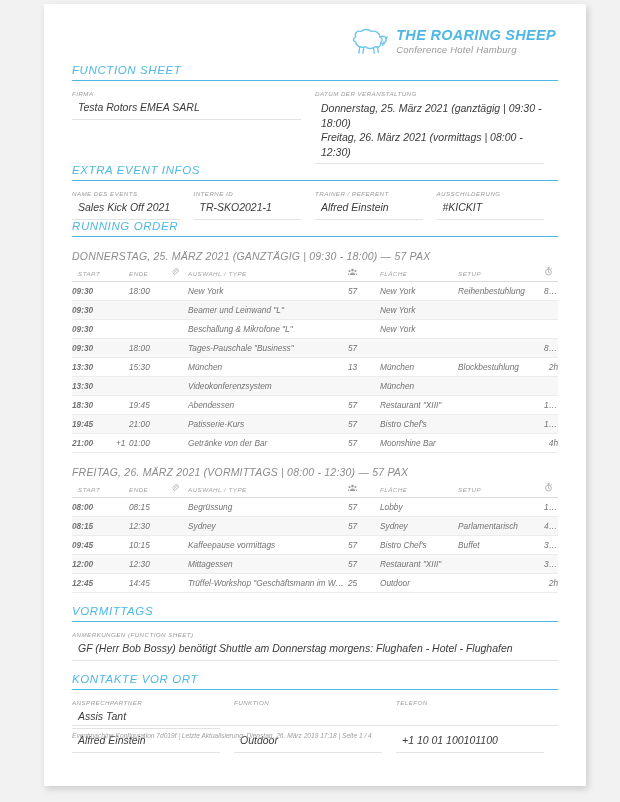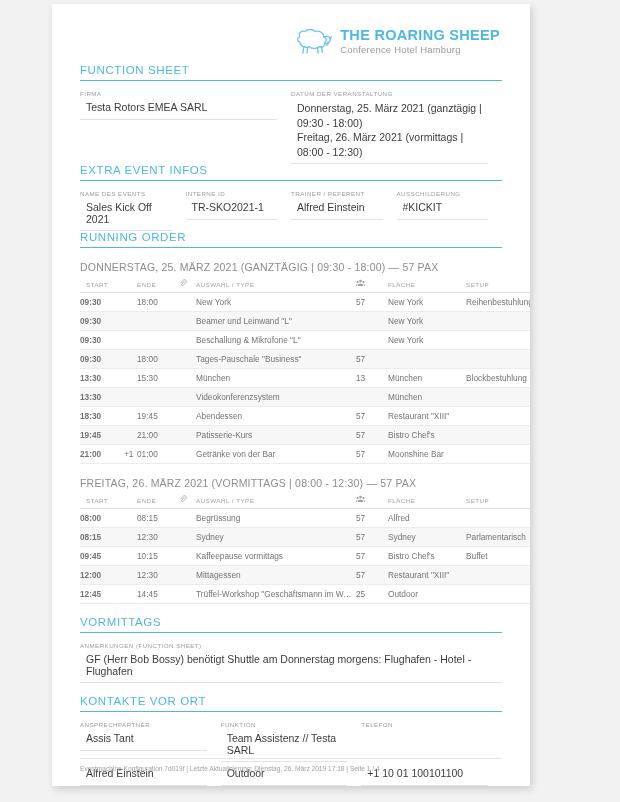--- a/index.html
+++ b/index.html
@@ -11,12 +11,13 @@
   }
   .page {
     position: absolute;
-    left: 52px; top: 4px;
-    width: 478px; height: 782px;
+    left: 44px; top: 4px;
+    width: 542px; height: 782px;
     background: #ffffff;
     box-shadow: 2px 3px 7px rgba(0,0,0,0.16);
     box-sizing: border-box;
     overflow: hidden;
+    font-style: italic;
   }
   .inner { padding: 0 28px; position: relative; }
 

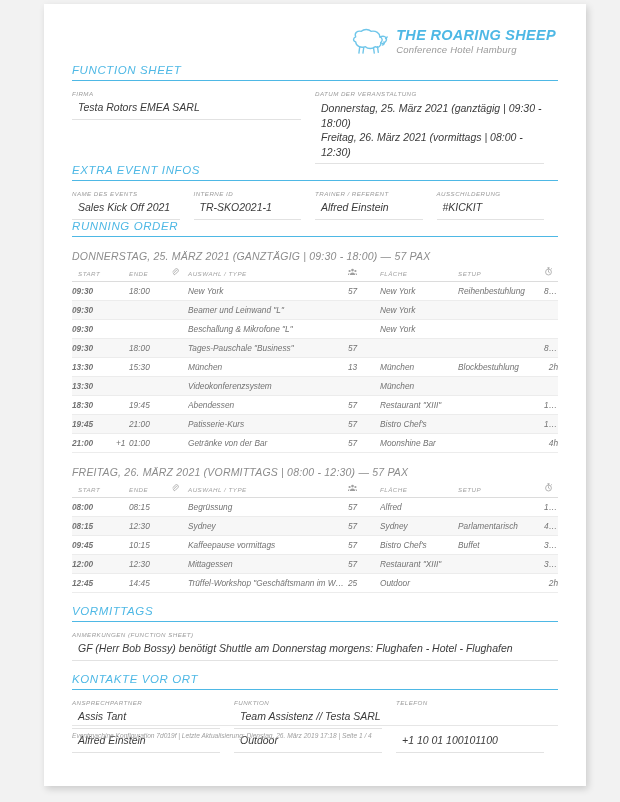--- a/index.html
+++ b/index.html
@@ -355,7 +355,7 @@
               <td></td>
               <td>Begrüssung</td>
               <td class="c-pax">57</td>
-              <td>Alfred</td>
+              <td>Lobby</td>
               <td></td>
               <td class="c-dur">15min</td>
             </tr>

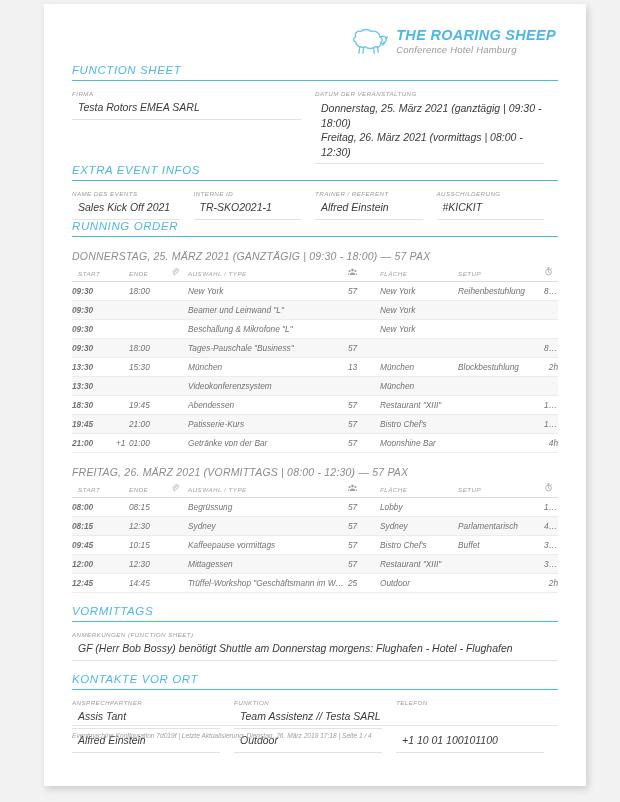--- a/index.html
+++ b/index.html
@@ -423,7 +423,6 @@
     </div>
     <div class="field">
       <div class="field-label">FUNKTION</div>
-      <div class="field-value">Team Assistenz // Testa SARL</div>
     </div>
     <div class="field">
       <div class="field-label">TELEFON</div>

